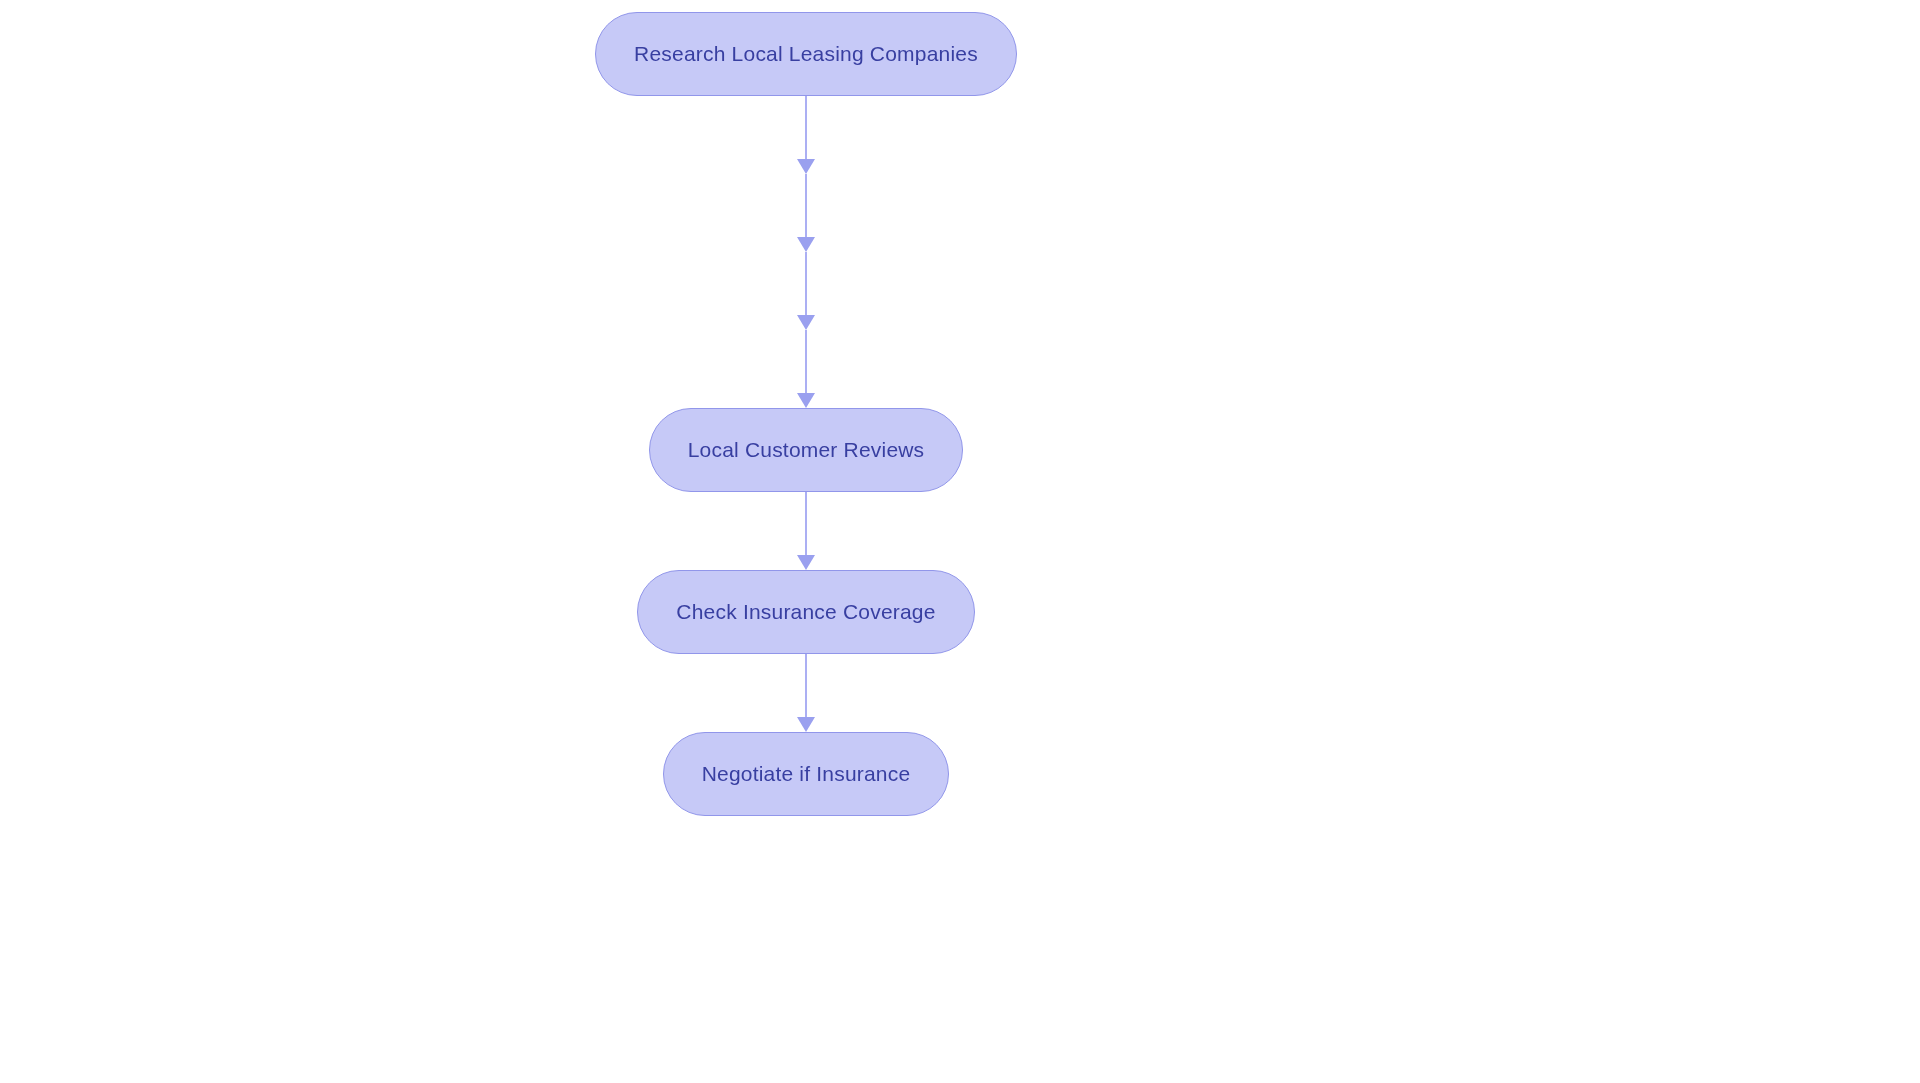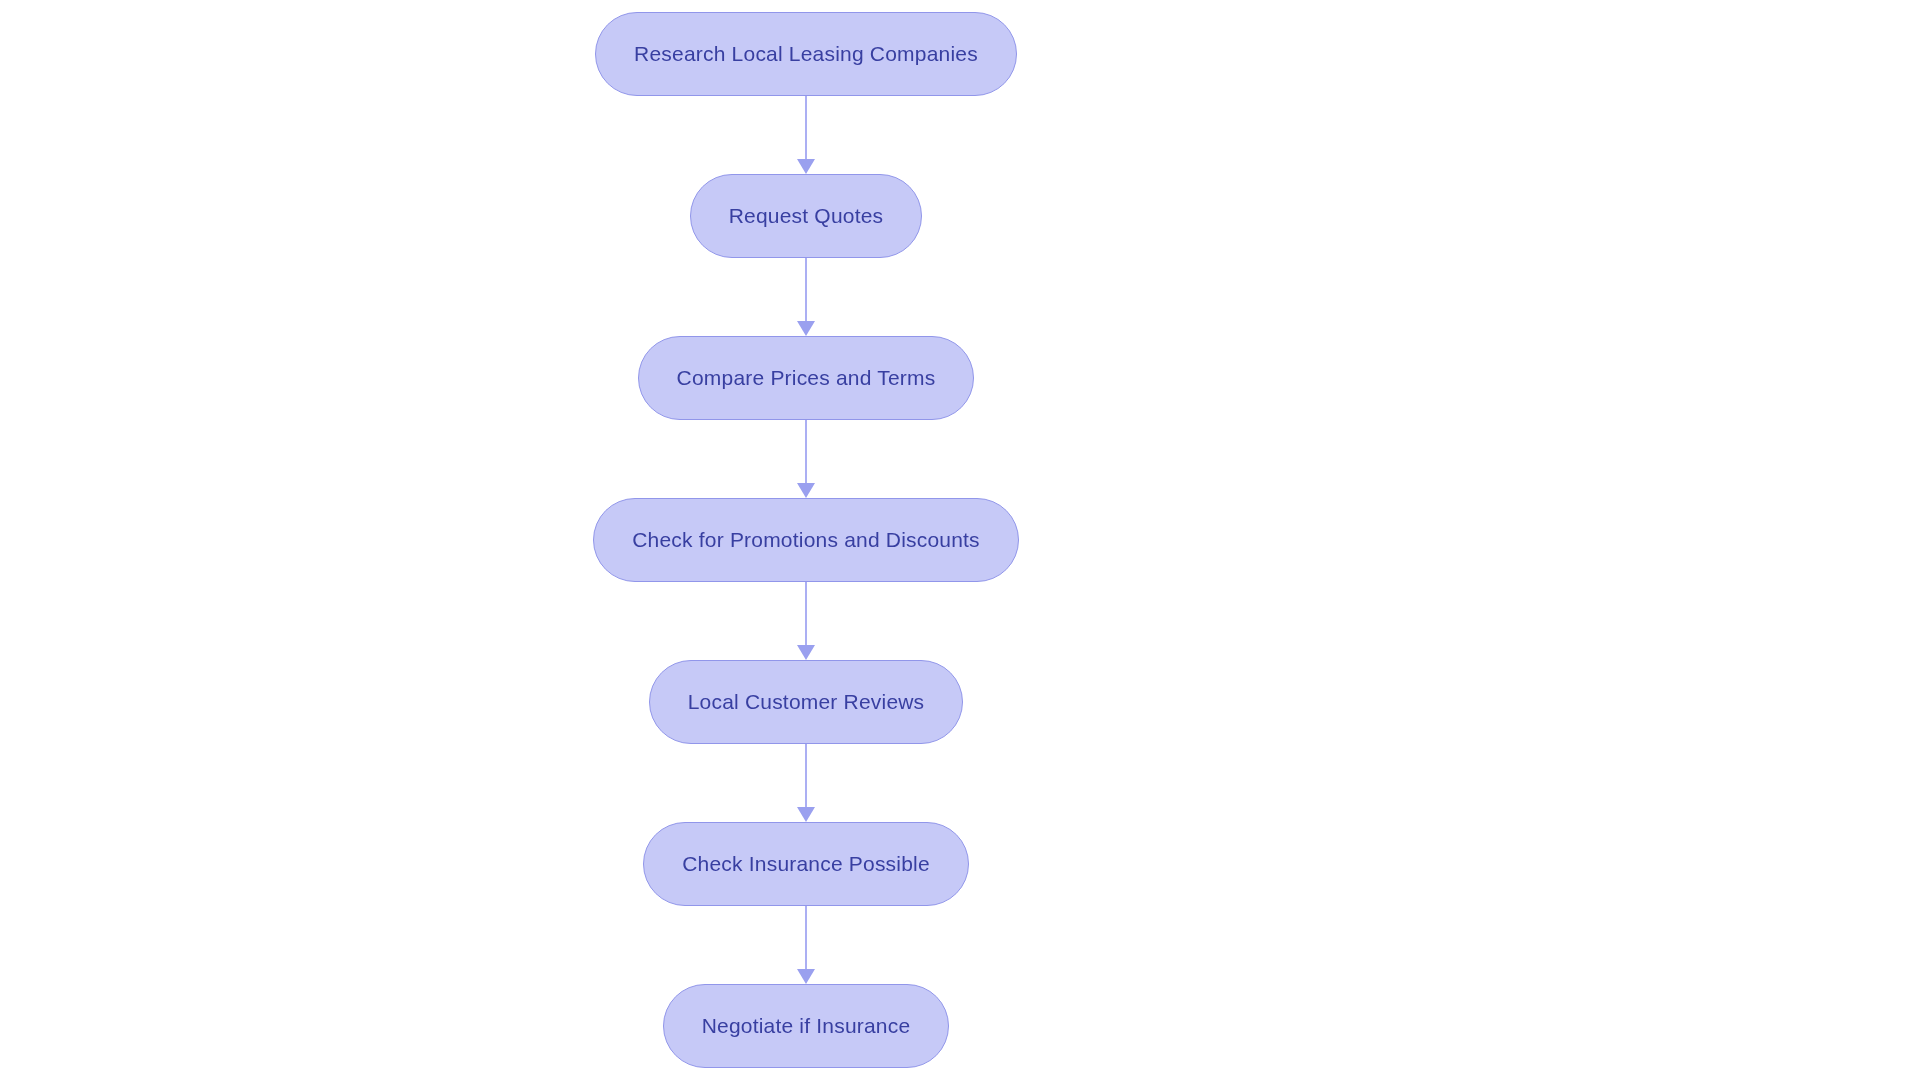--- a/index.html
+++ b/index.html
@@ -83,9 +83,6 @@
       <div class="head"></div>
     </div>
 
-    <div class="node">
-      <span>Request Quotes</span>
-    </div>
 
     <div class="connector">
       <div class="line"></div>

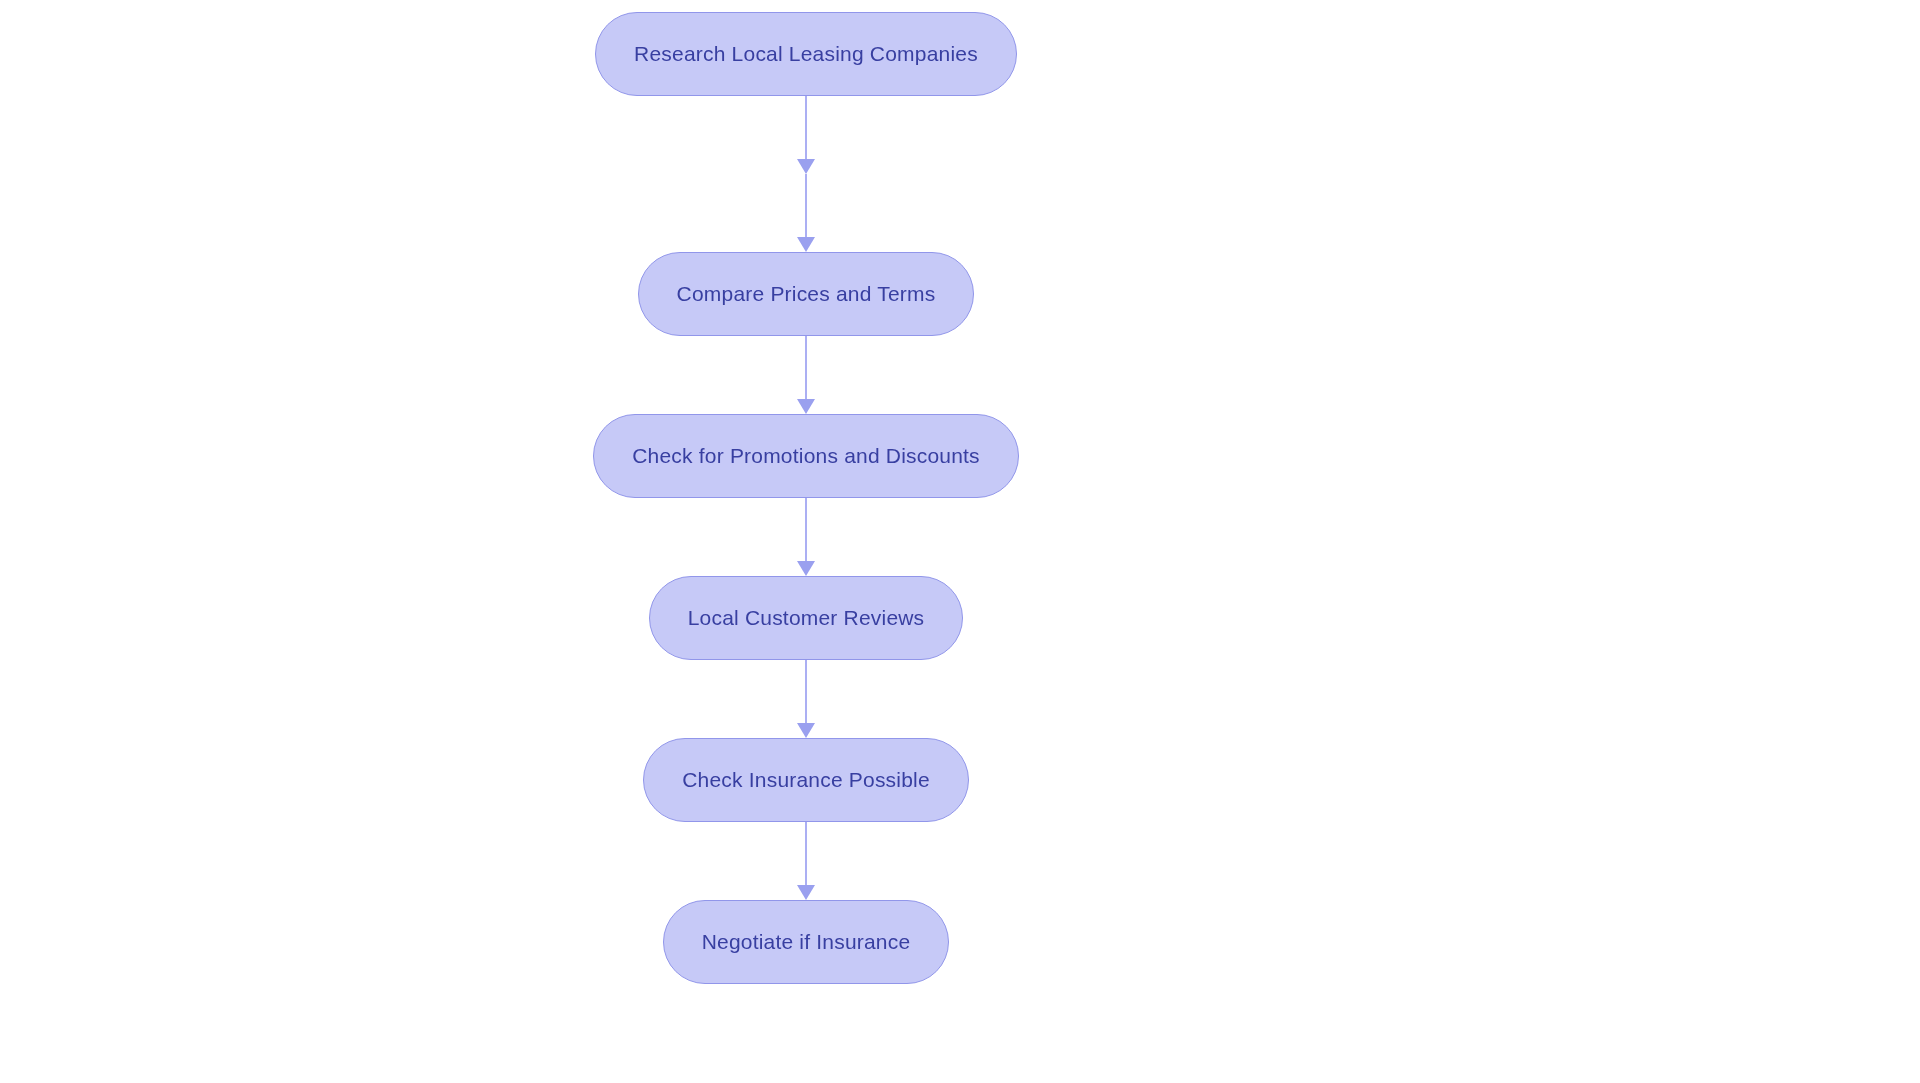--- a/index.html
+++ b/index.html
@@ -89,9 +89,6 @@
       <div class="head"></div>
     </div>
 
-    <div class="node">
-      <span>Compare Prices and Terms</span>
-    </div>
 
     <div class="connector">
       <div class="line"></div>

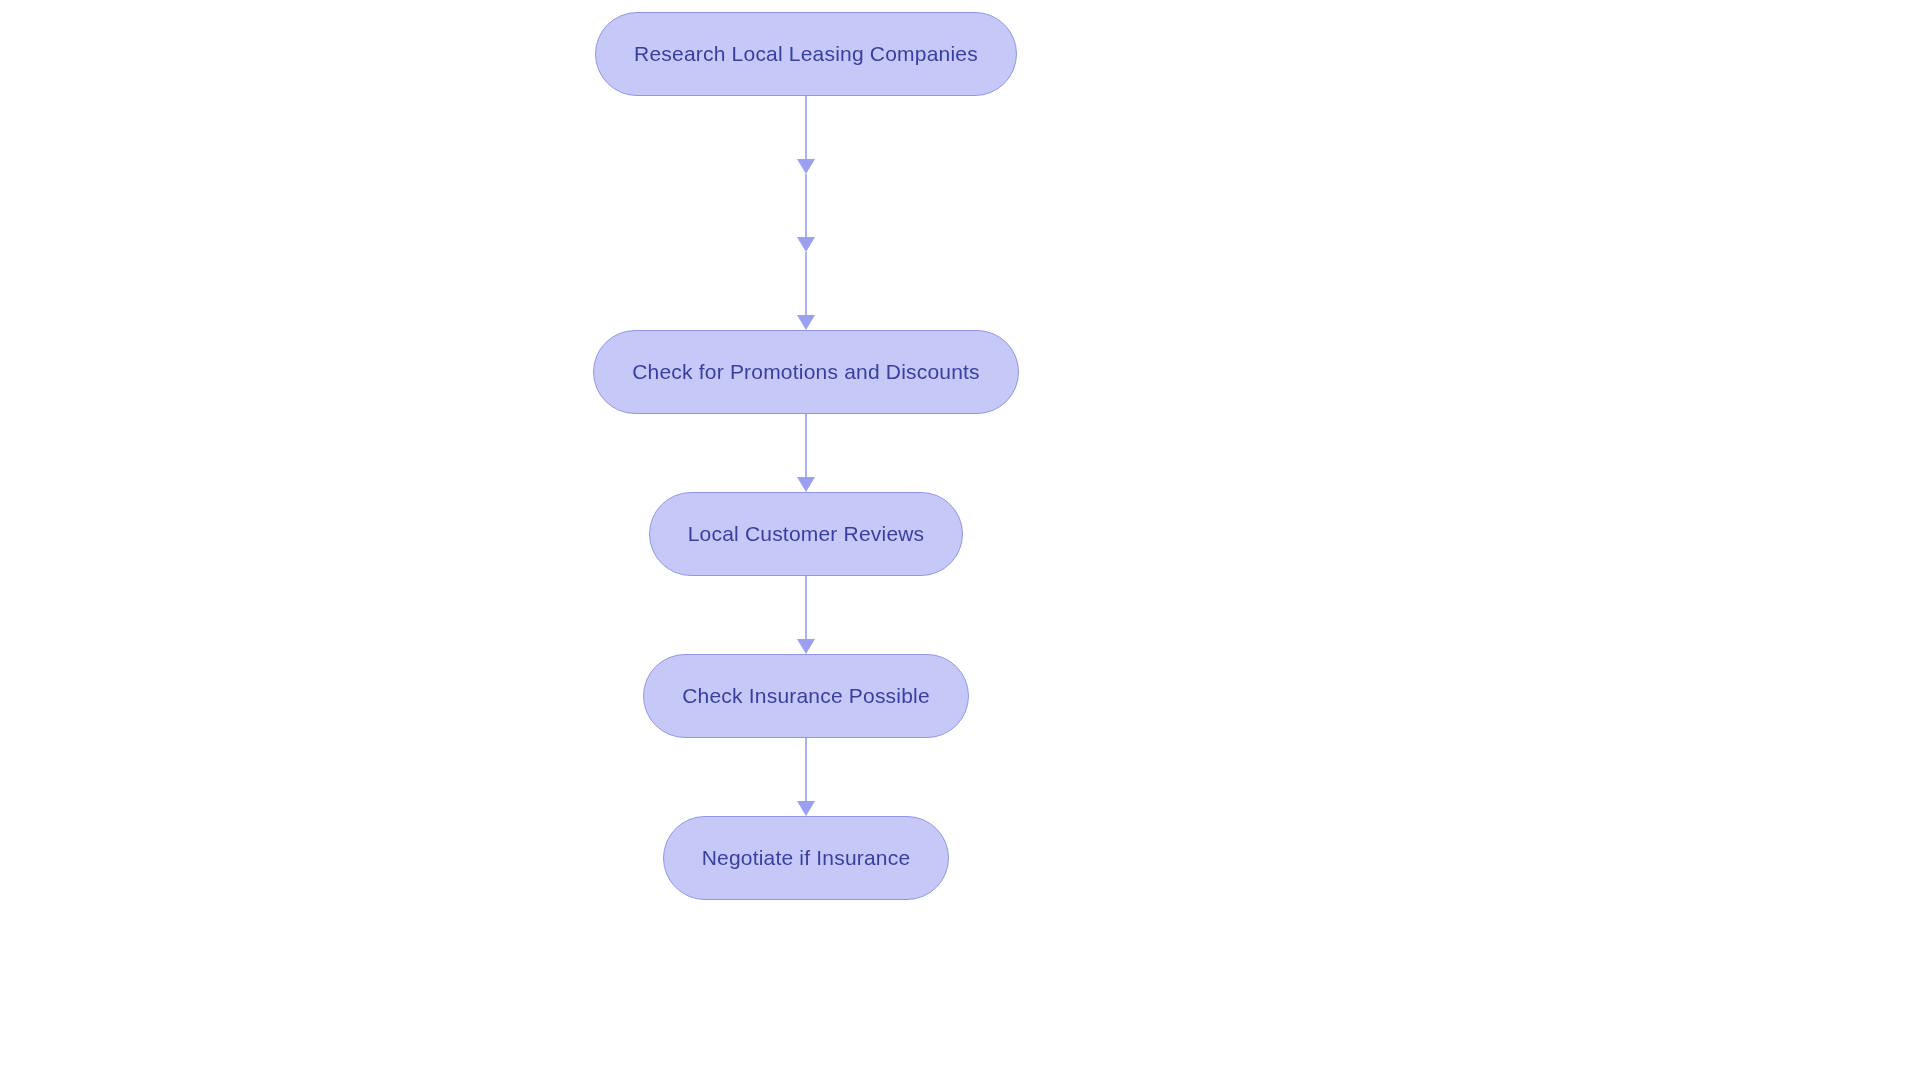--- a/index.html
+++ b/index.html
@@ -95,9 +95,6 @@
       <div class="head"></div>
     </div>
 
-    <div class="node">
-      <span>Check for Promotions and Discounts</span>
-    </div>
 
     <div class="connector">
       <div class="line"></div>

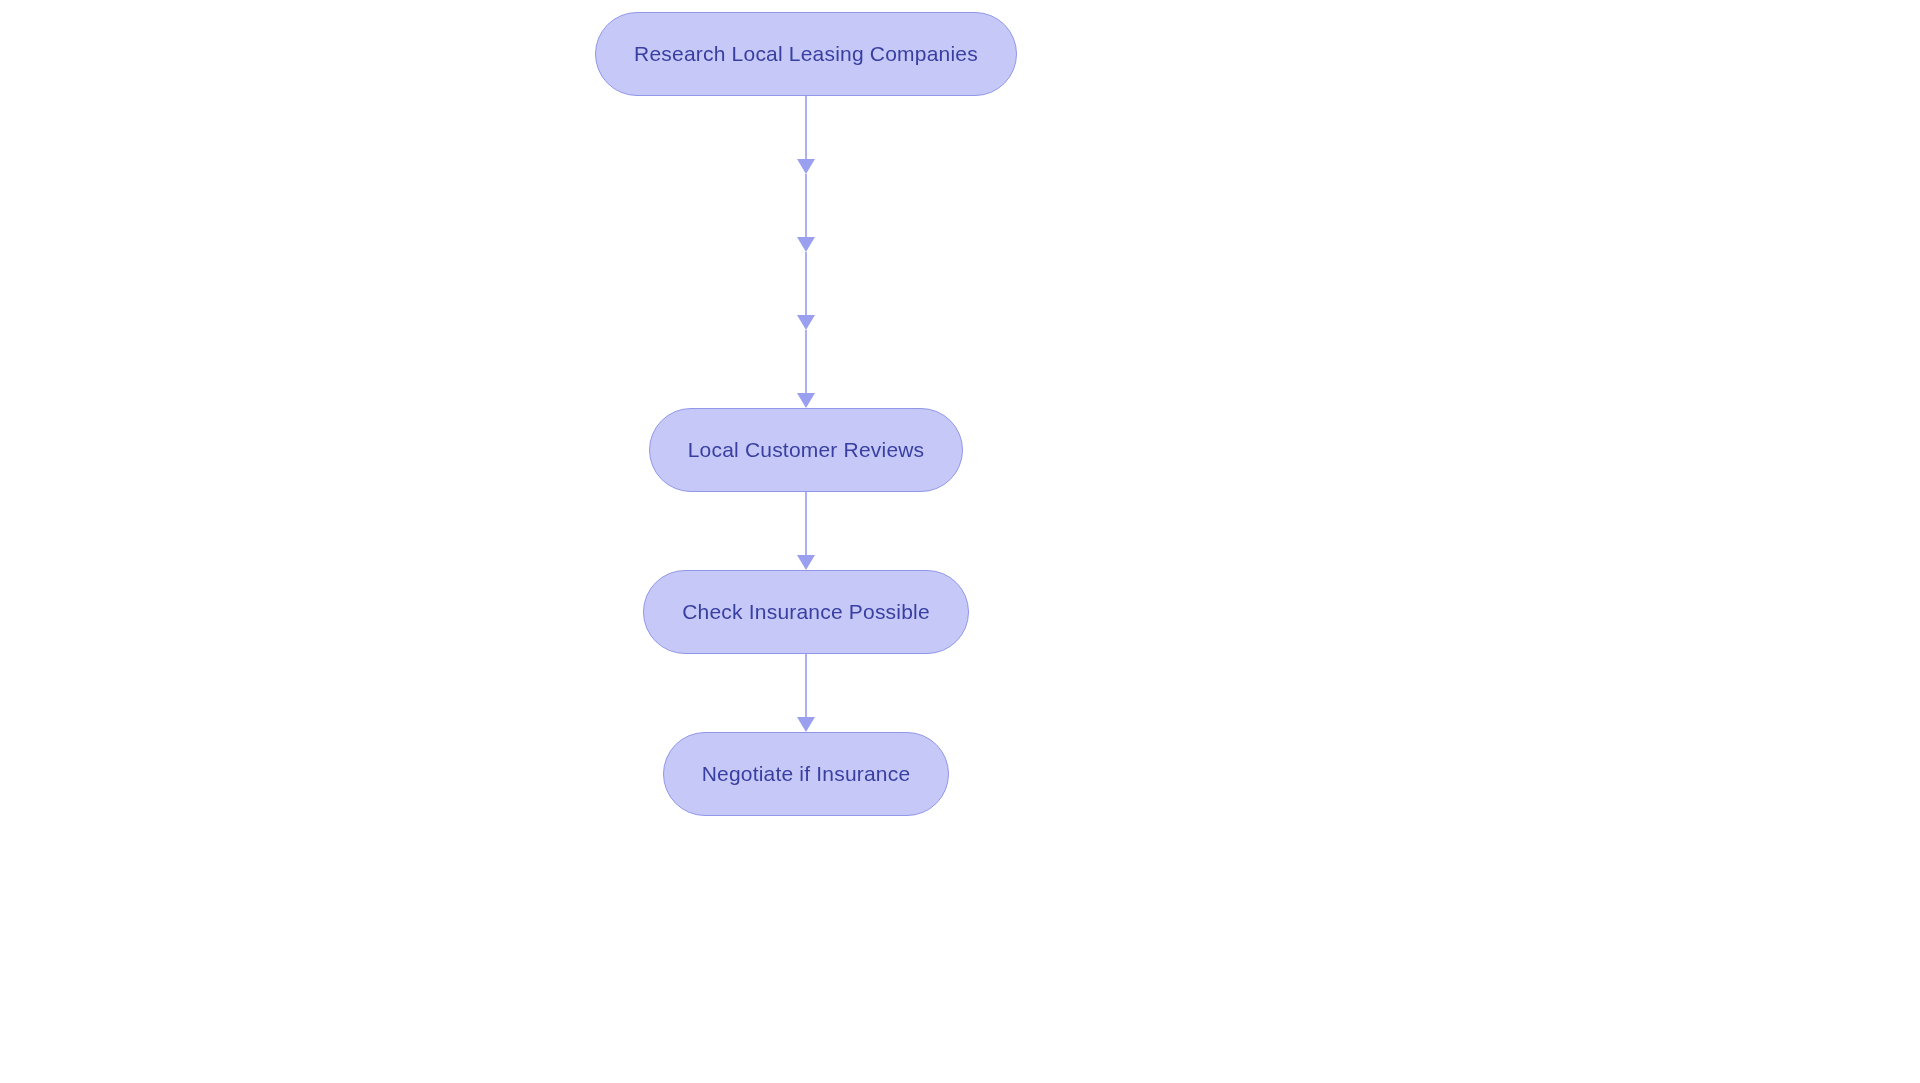--- a/index.html
+++ b/index.html
@@ -111,7 +111,7 @@
     </div>
 
     <div class="node">
-      <span>Check Insurance Possible</span>
+      <span>Check Insurance Coverage</span>
     </div>
 
     <div class="connector">

